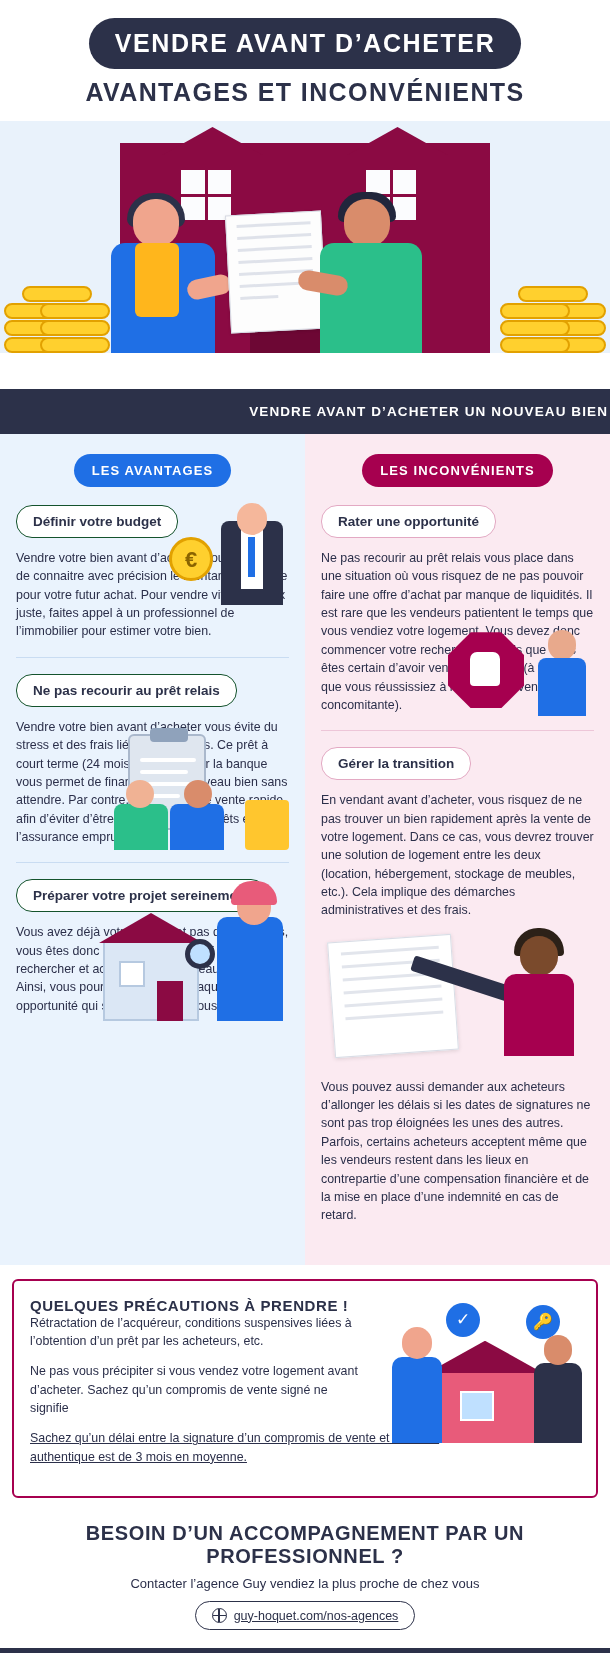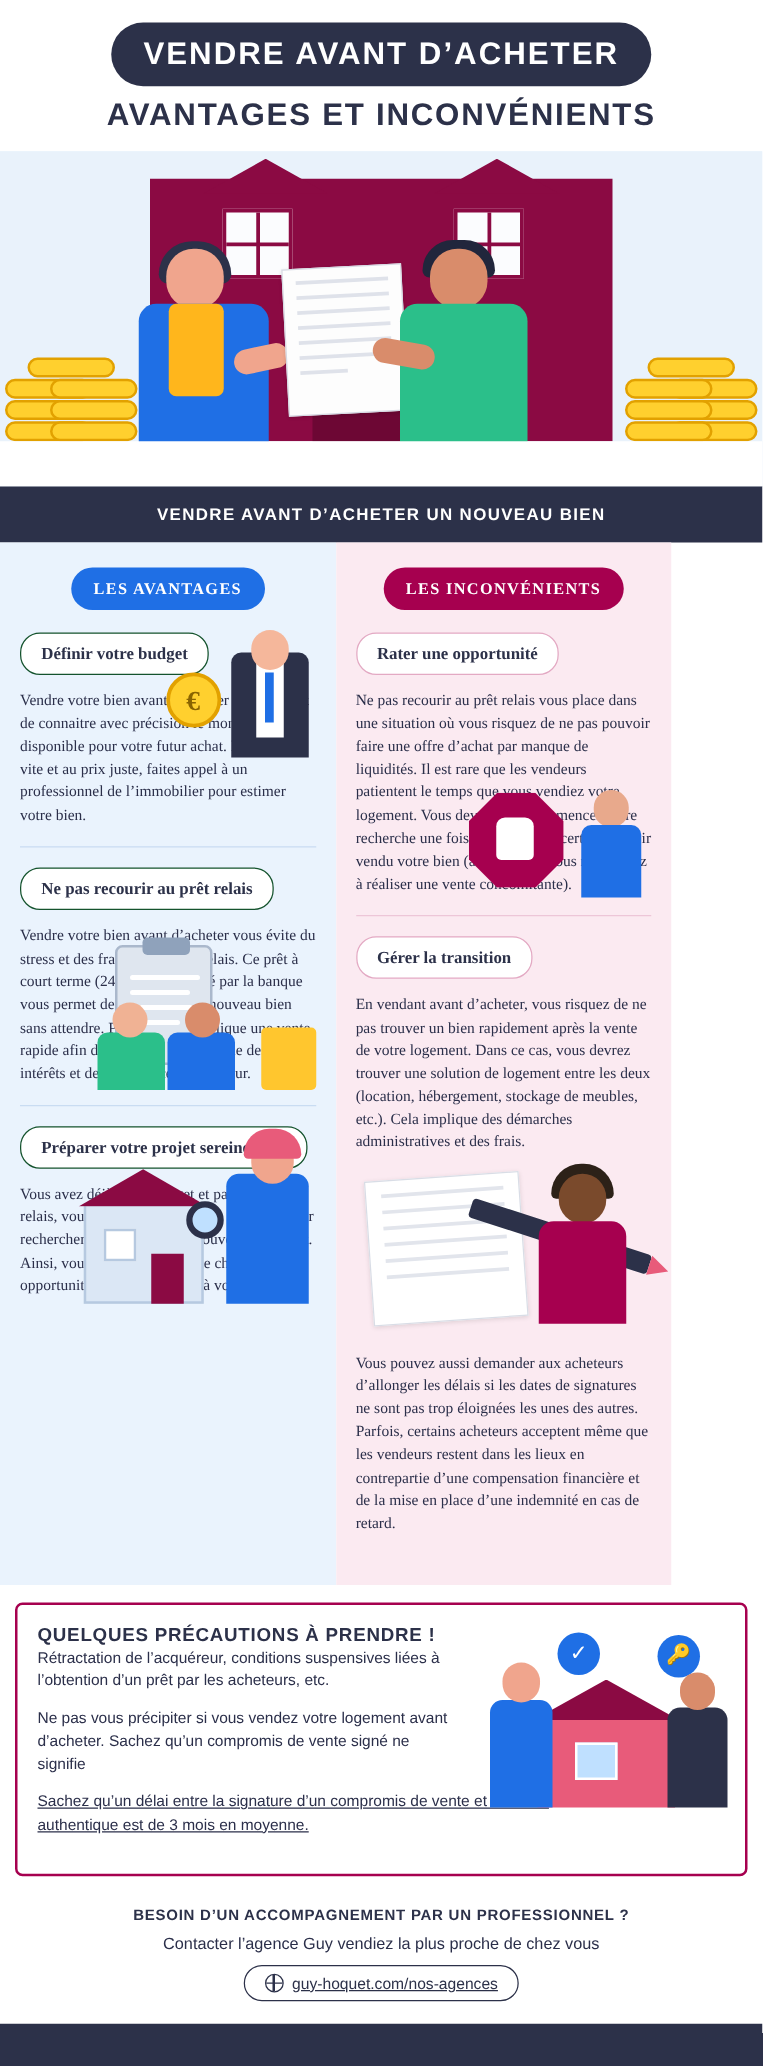--- a/index.html
+++ b/index.html
@@ -122,11 +122,11 @@
   .darkbar {
     background: #2c3149;
     color: #ffffff;
-    text-align: center;
+    text-align: right;
     font-size: 13.5px;
     font-weight: bold;
     letter-spacing: 1.1px;
-    padding: 15px 14px;
+    padding: 15px 2px;
   }
 
   

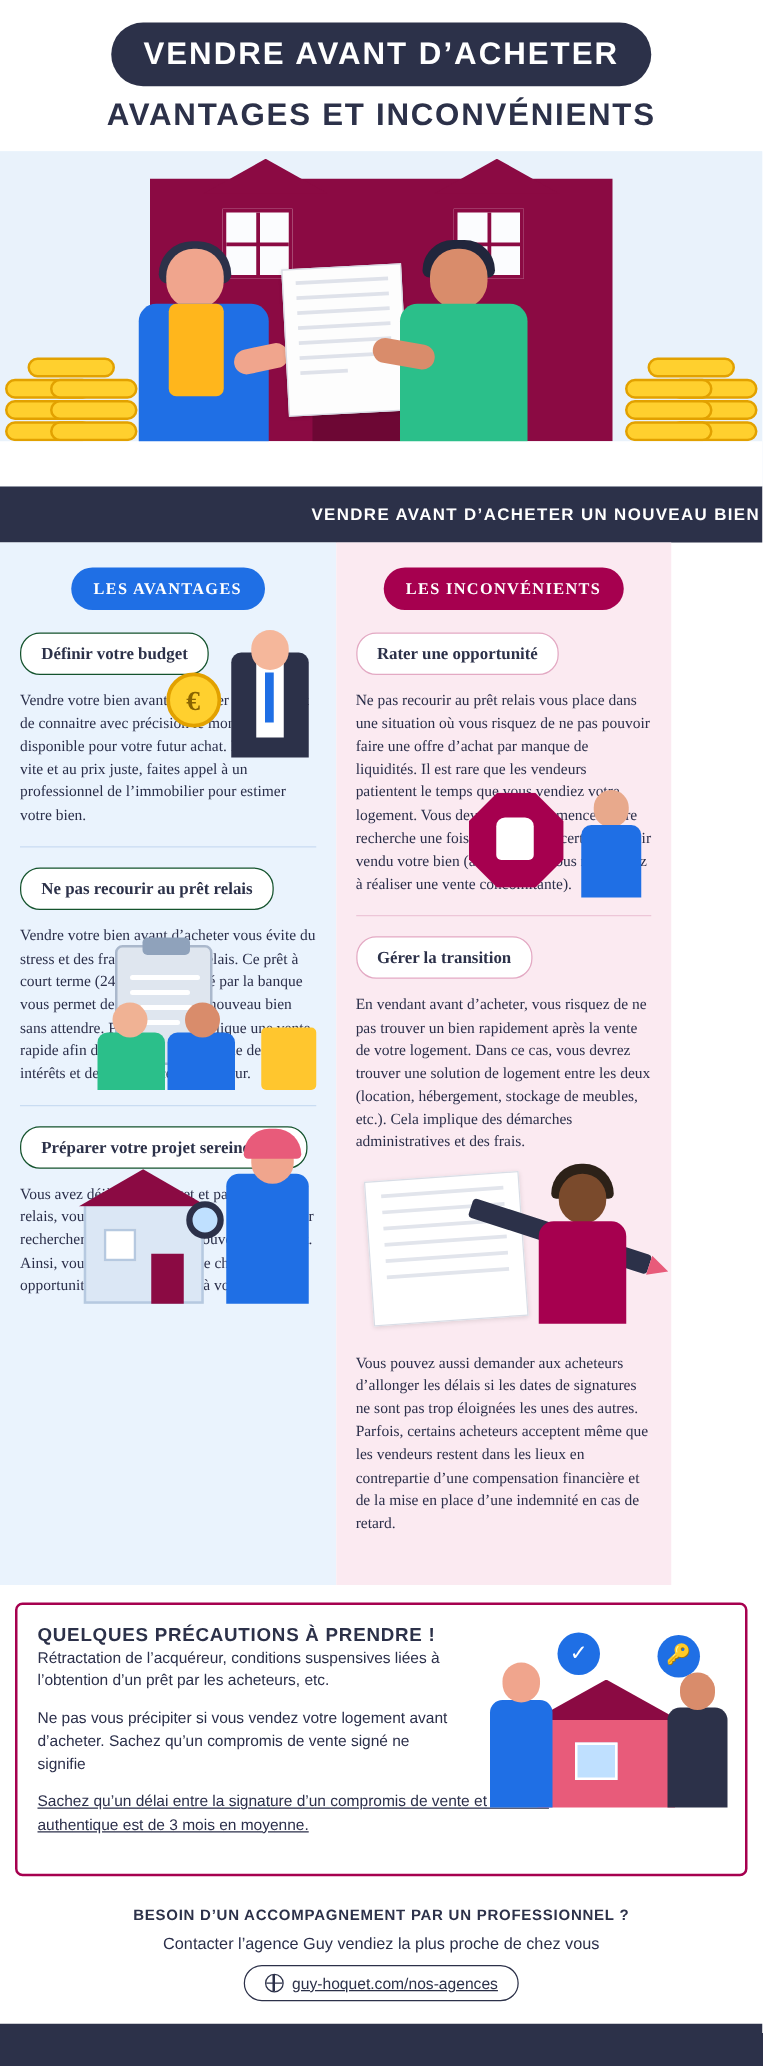--- a/index.html
+++ b/index.html
@@ -130,7 +130,7 @@
   }
 
   
-  .cols { display: flex; width: 537px; font-family: Liberation Serif, serif; }
+  .cols { display: flex; width: 610px; }
   .col { width: 305px; padding: 20px 16px 24px 16px; }
   .col.adv { background: #eaf3fd; }
   .col.inc { background: #fbeaf1; }

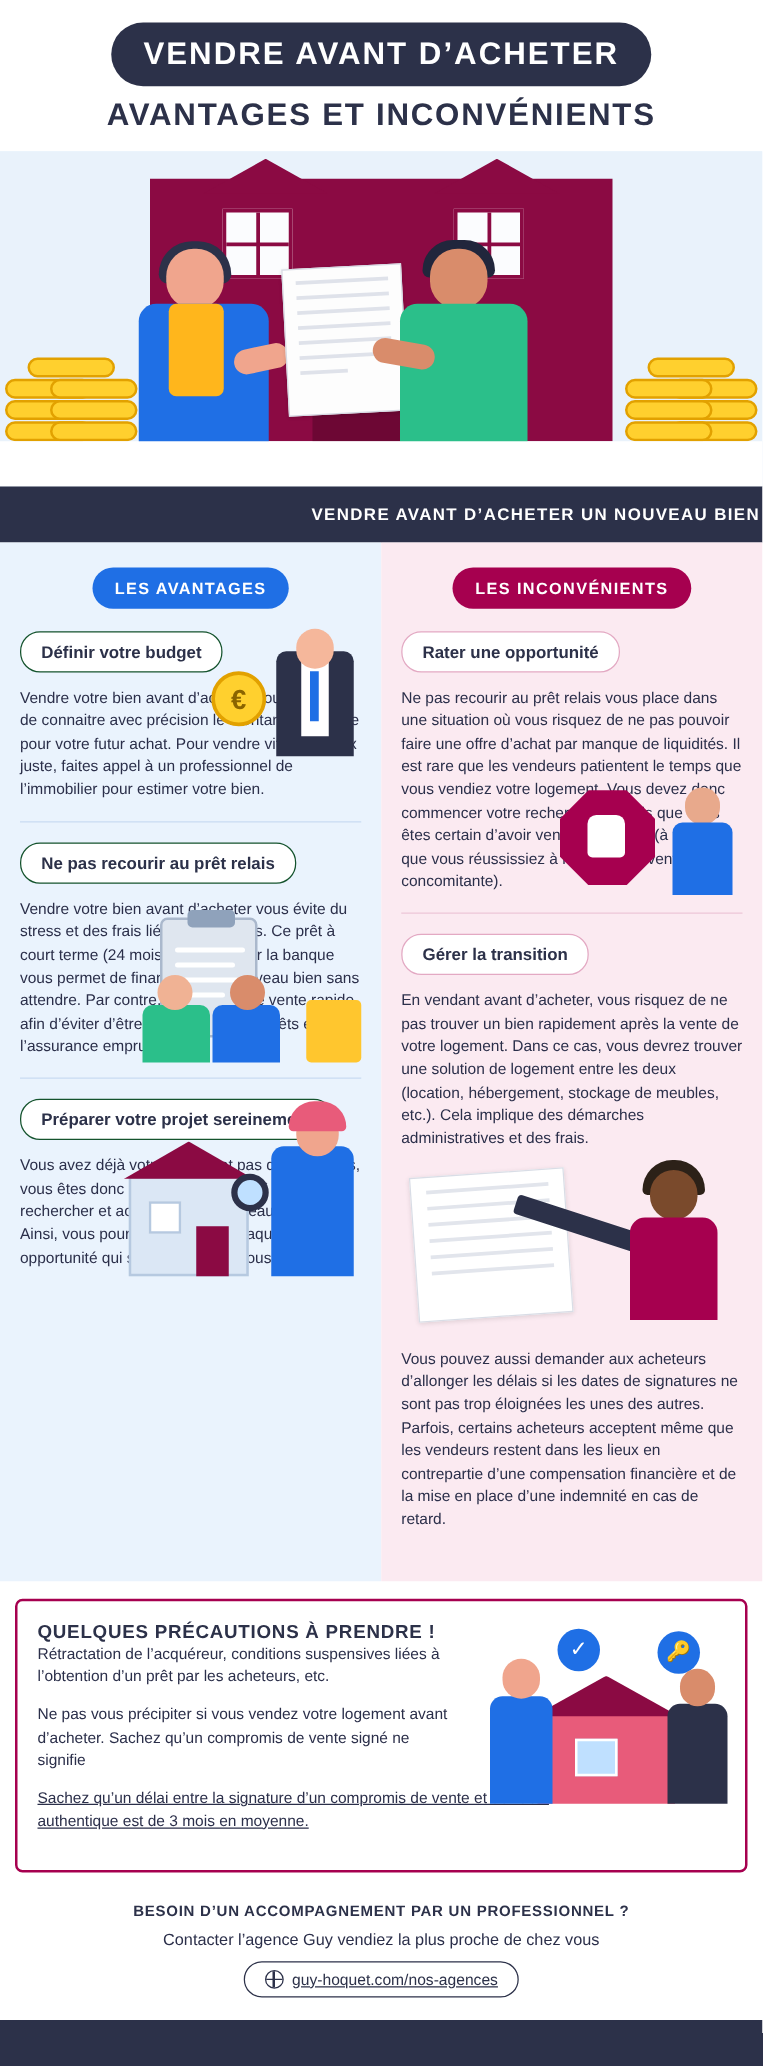--- a/index.html
+++ b/index.html
@@ -293,7 +293,7 @@
   
   .cta { text-align: center; padding: 14px 20px 18px 20px; background:#ffffff; }
   .cta h4 {
-    font-size: 12px; font-weight: bold; letter-spacing: .6px;
+    font-size: 20px; font-weight: bold; letter-spacing: .6px;
     color: #2c3149; margin-bottom: 8px;
   }
   .cta p { font-size: 13px; color: #2b2f4a; margin-bottom: 10px; }

